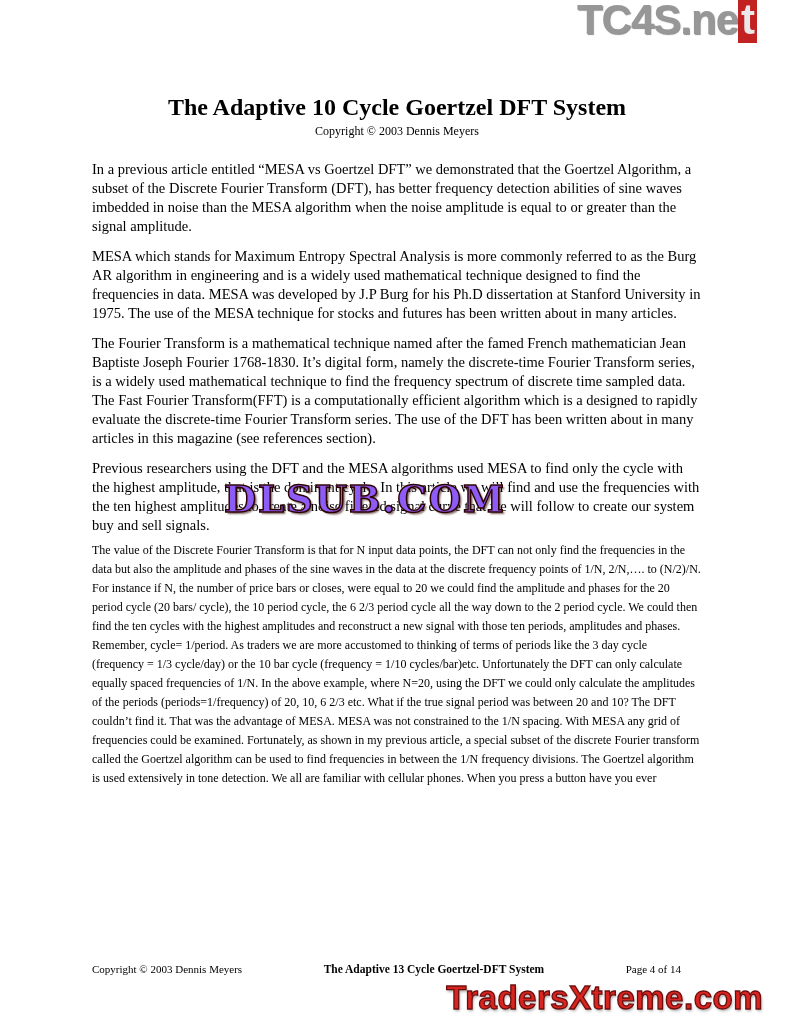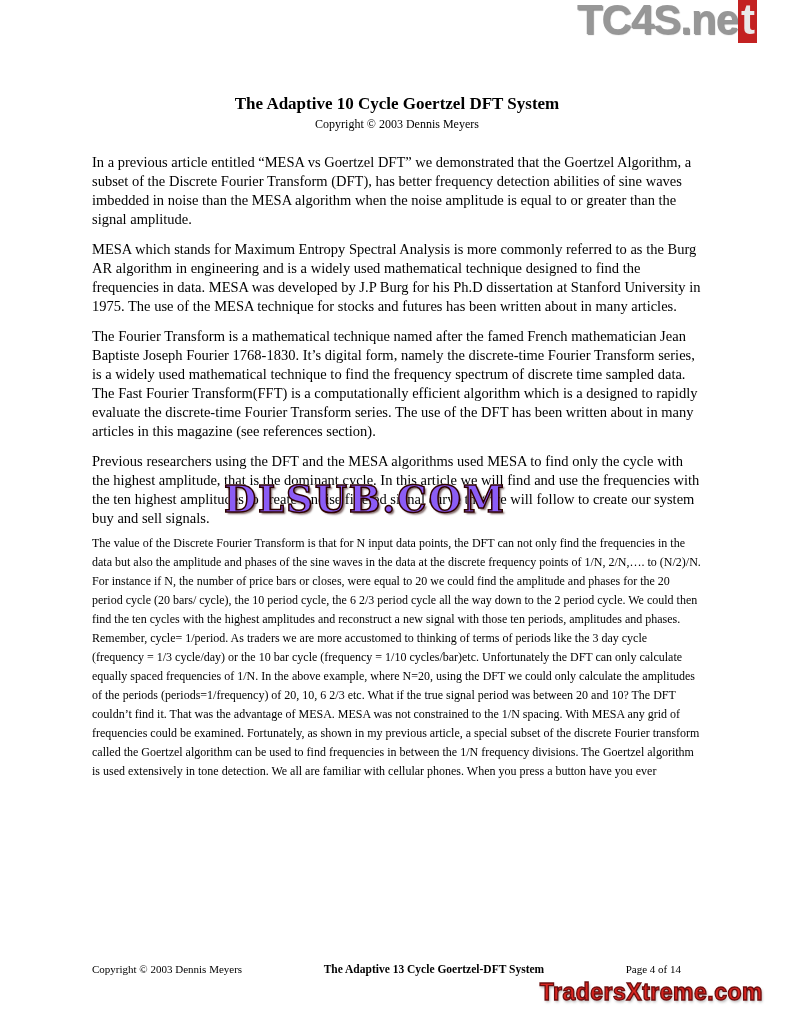--- a/index.html
+++ b/index.html
@@ -13,7 +13,7 @@
     overflow:hidden;
   }
   .content { position:absolute; left:92px; top:94px; width:610px; }
-  .title { text-align:center; font-size:17px; font-weight:bold; }
+  .title { text-align:center; font-size:24px; font-weight:bold; }
   .subtitle { text-align:center; font-size:12px; margin-top:3px; }
   .body-text { font-size:14.5px; line-height:19px; margin-top:11px; text-align:left; }
   .first { margin-top:21px;font-family:Liberation Serif, serif; }

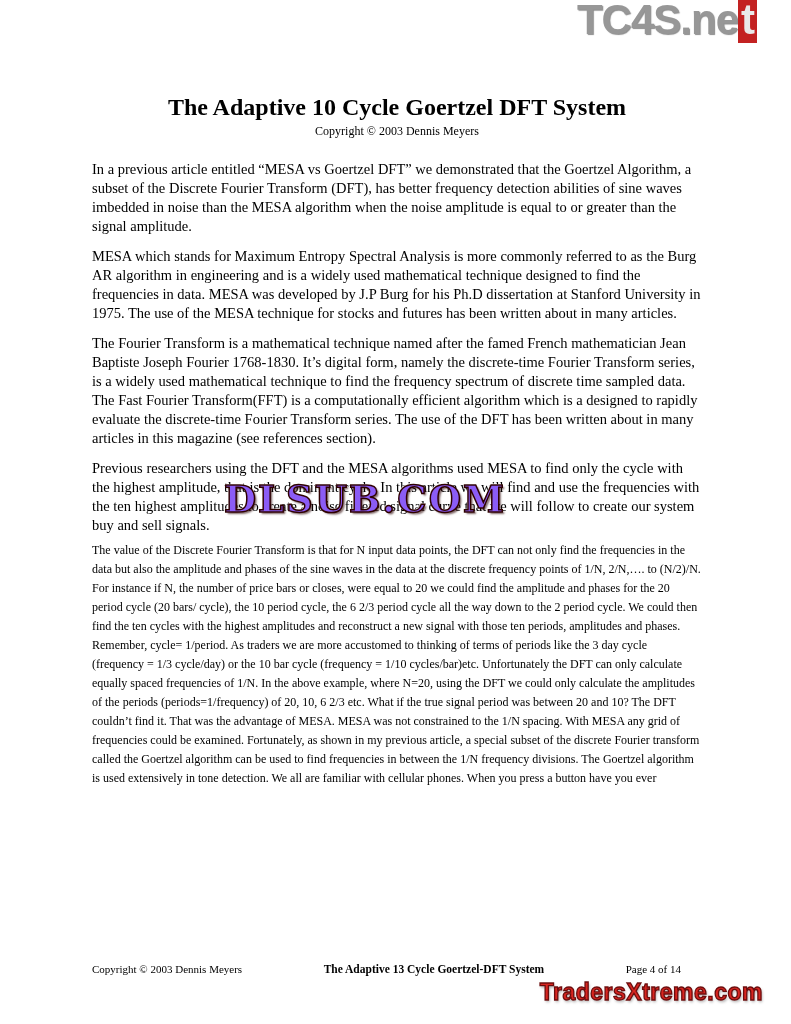--- a/index.html
+++ b/index.html
@@ -57,7 +57,7 @@
   .wm-bottom {
     position:absolute; right:6px; top:979px;
     font-family:"Liberation Sans", sans-serif;
-    font-weight:bold; font-size:23px; letter-spacing:0.5px;
+    font-weight:bold; font-size:33px; letter-spacing:0.5px;
     color:#d82520;
     -webkit-text-stroke:1.3px #6b0d0d;
     text-shadow:1px 2px 3px rgba(0,0,0,0.35);

